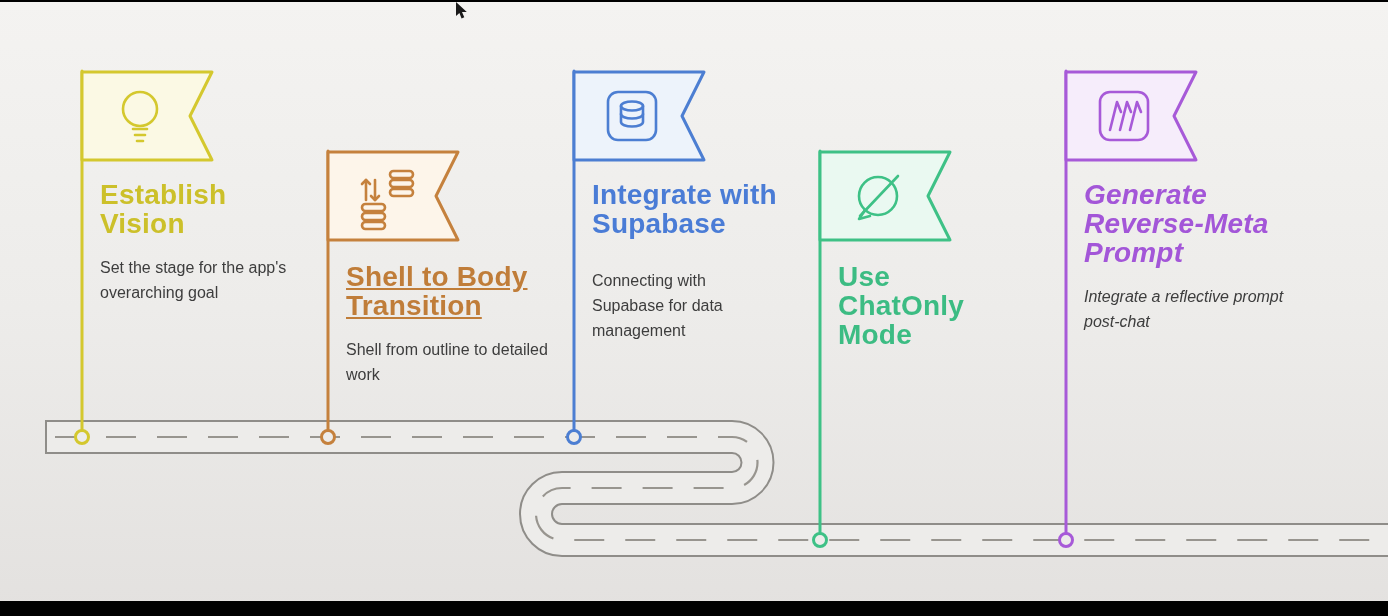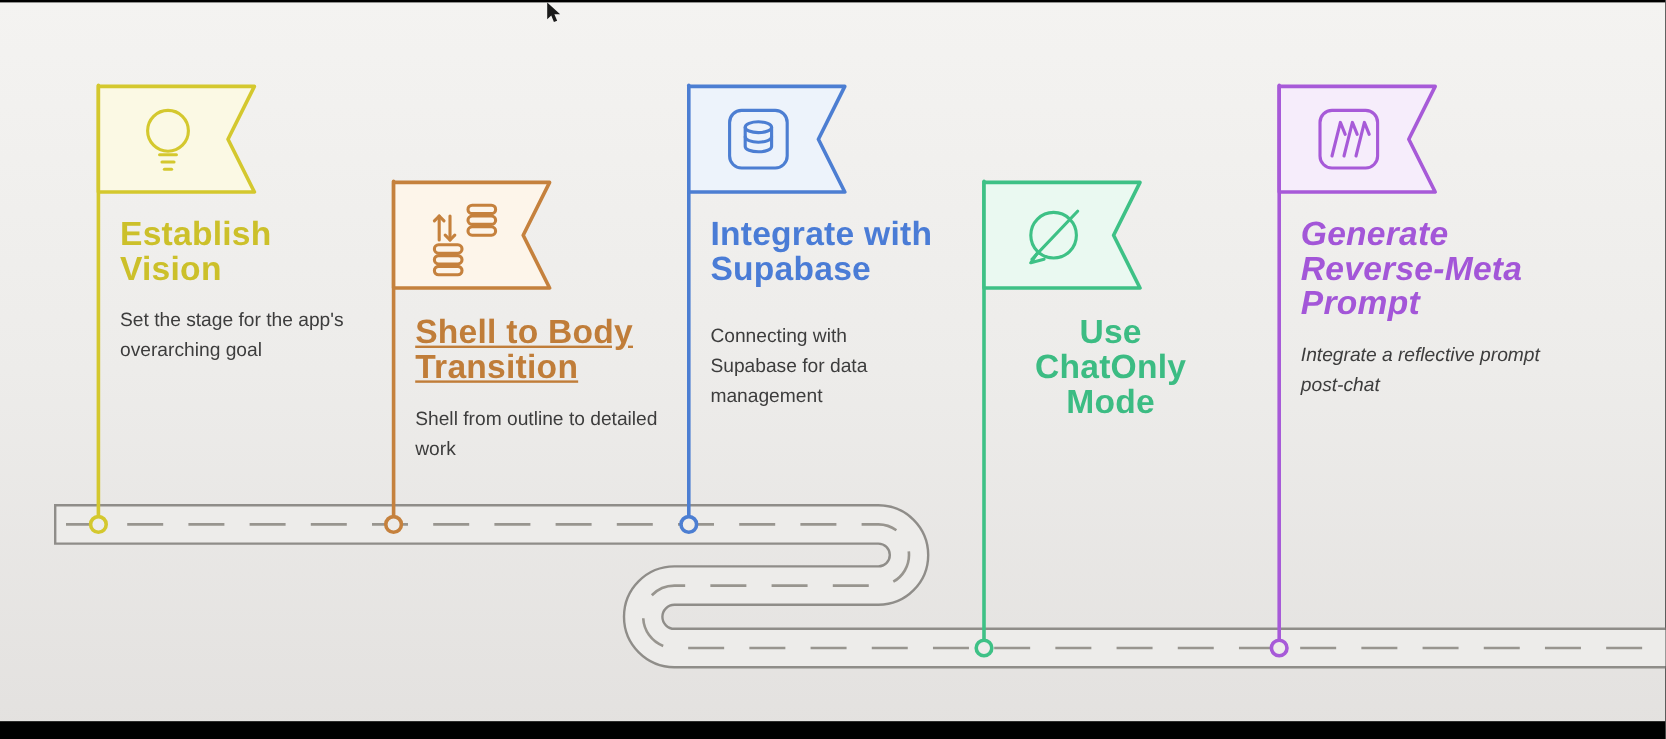--- a/index.html
+++ b/index.html
@@ -37,7 +37,7 @@
   .m1{left:100px;top:180px;width:200px;} .m1 .mtitle{width:150px;} .m1 .mdesc{width:196px;}
   .m2{left:346px;top:262px;width:210px;} .m2 .mtitle{width:185px;} .m2 .mdesc{width:202px;}
   .m3{left:592px;top:180px;width:200px;} .m3 .mtitle{width:185px;} .m3 .mdesc{width:182px;margin-top:30px;}
-  .m4{left:838px;top:262px;width:210px;text-align:center;} .m4 .mtitle{width:175px;} .m4 .mdesc{width:206px;}
+  .m4{left:838px;top:262px;width:210px;} .m4 .mtitle{width:175px;} .m4 .mdesc{width:206px;}
   .m5{left:1084px;top:180px;width:215px;font-style:italic;} .m5 .mtitle{width:185px;} .m5 .mdesc{width:212px;}
 </style>
 </head>

